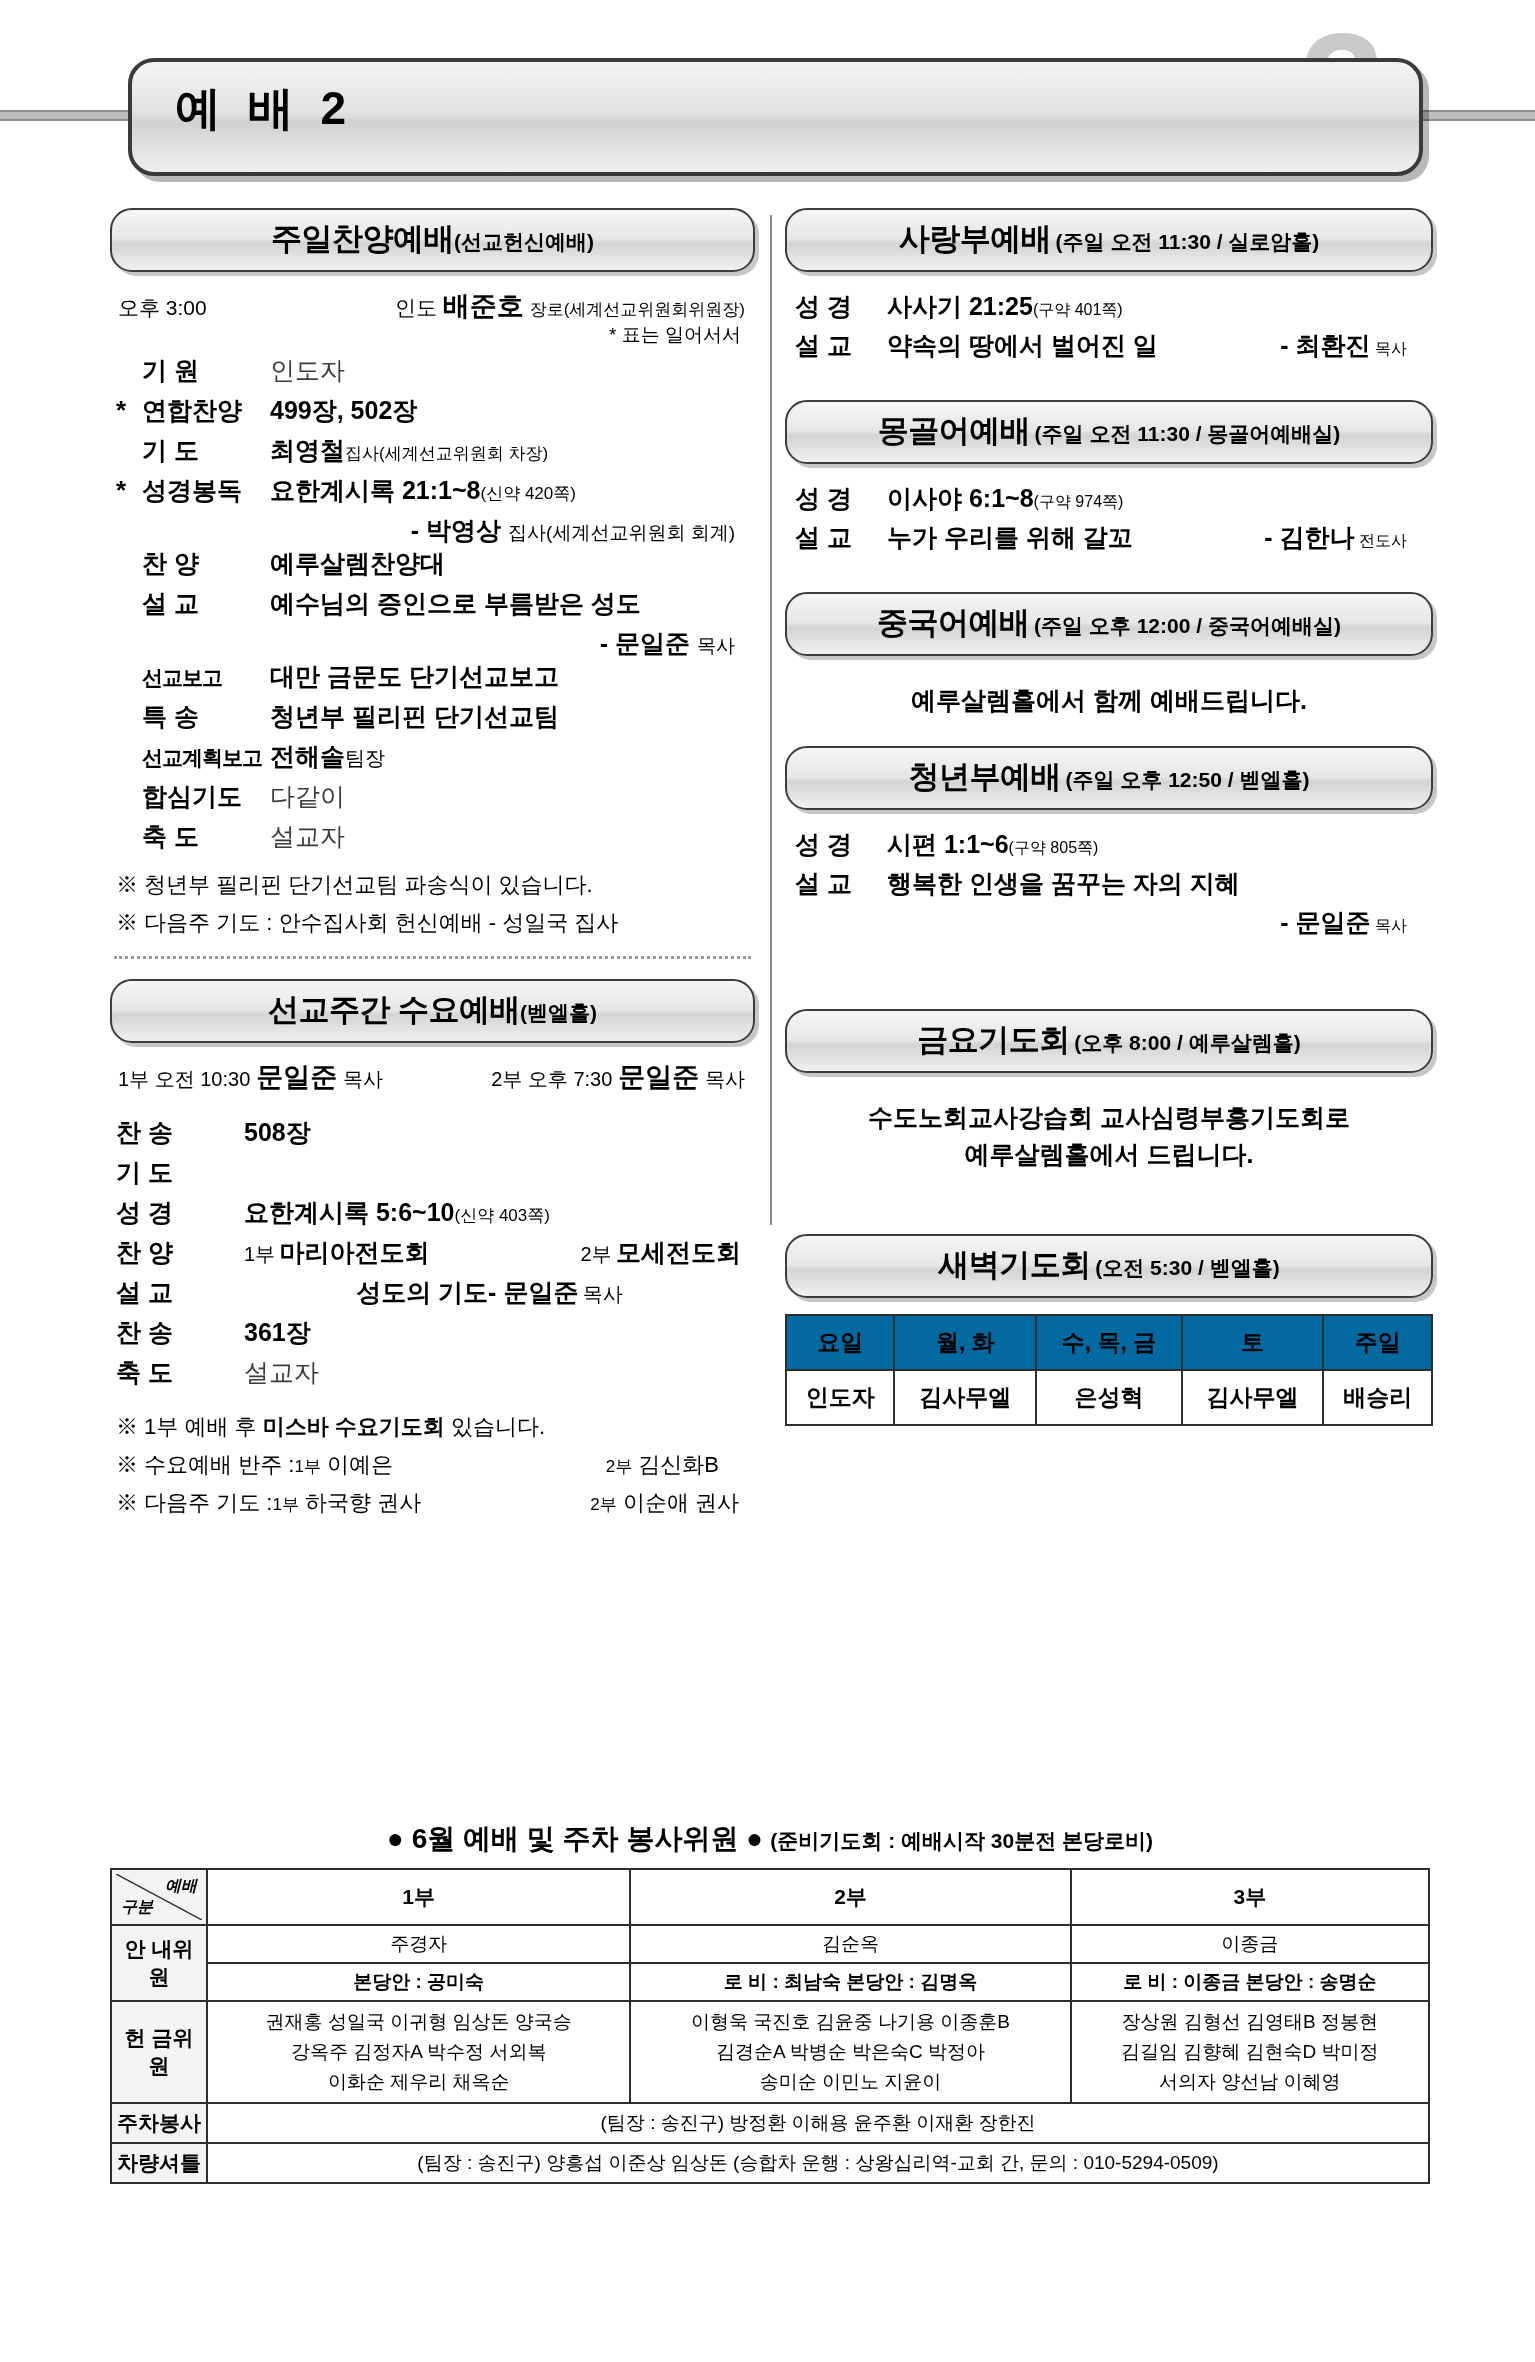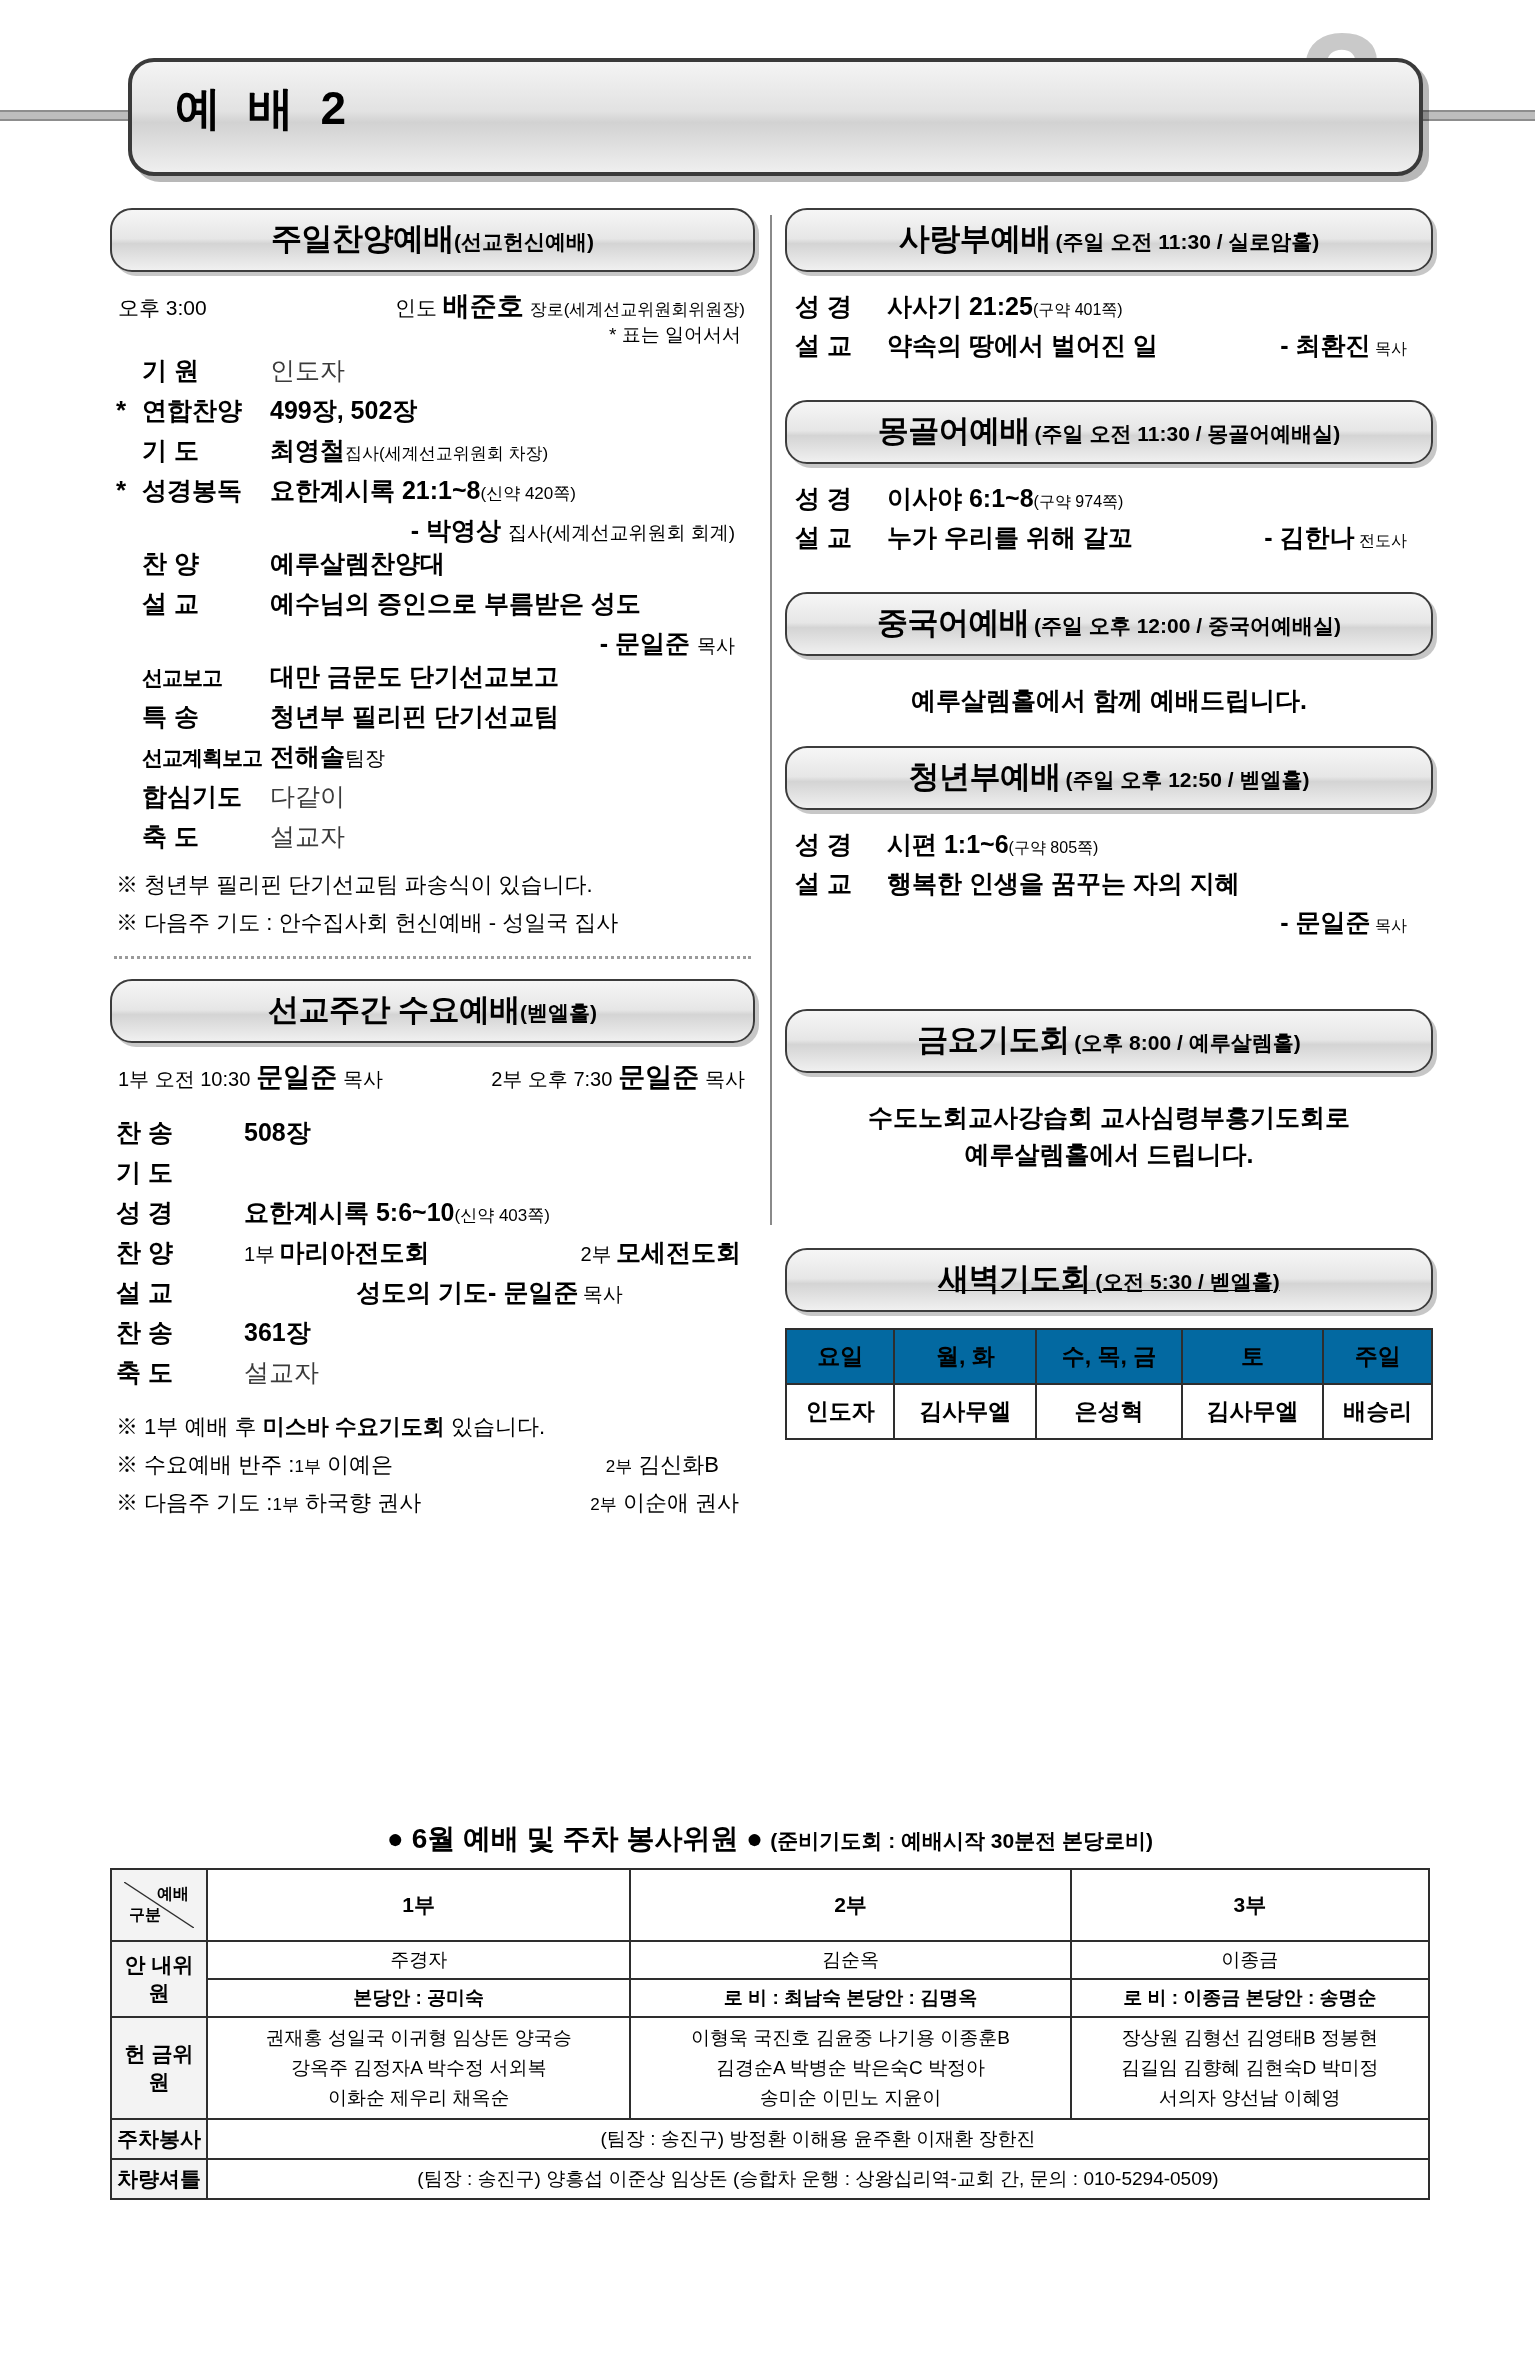--- a/index.html
+++ b/index.html
@@ -388,7 +388,7 @@
       <div>예루살렘홀에서 드립니다.</div>
     </div>
 
-    <div class="banner" style="margin-top:60px;text-decoration:underline;">
+    <div class="banner" style="margin-top:46px;">
       <span class="b-main">새벽기도회</span> <span class="b-sub">(오전 5:30 / 벧엘홀)</span>
     </div>
     <table class="dawn-table">

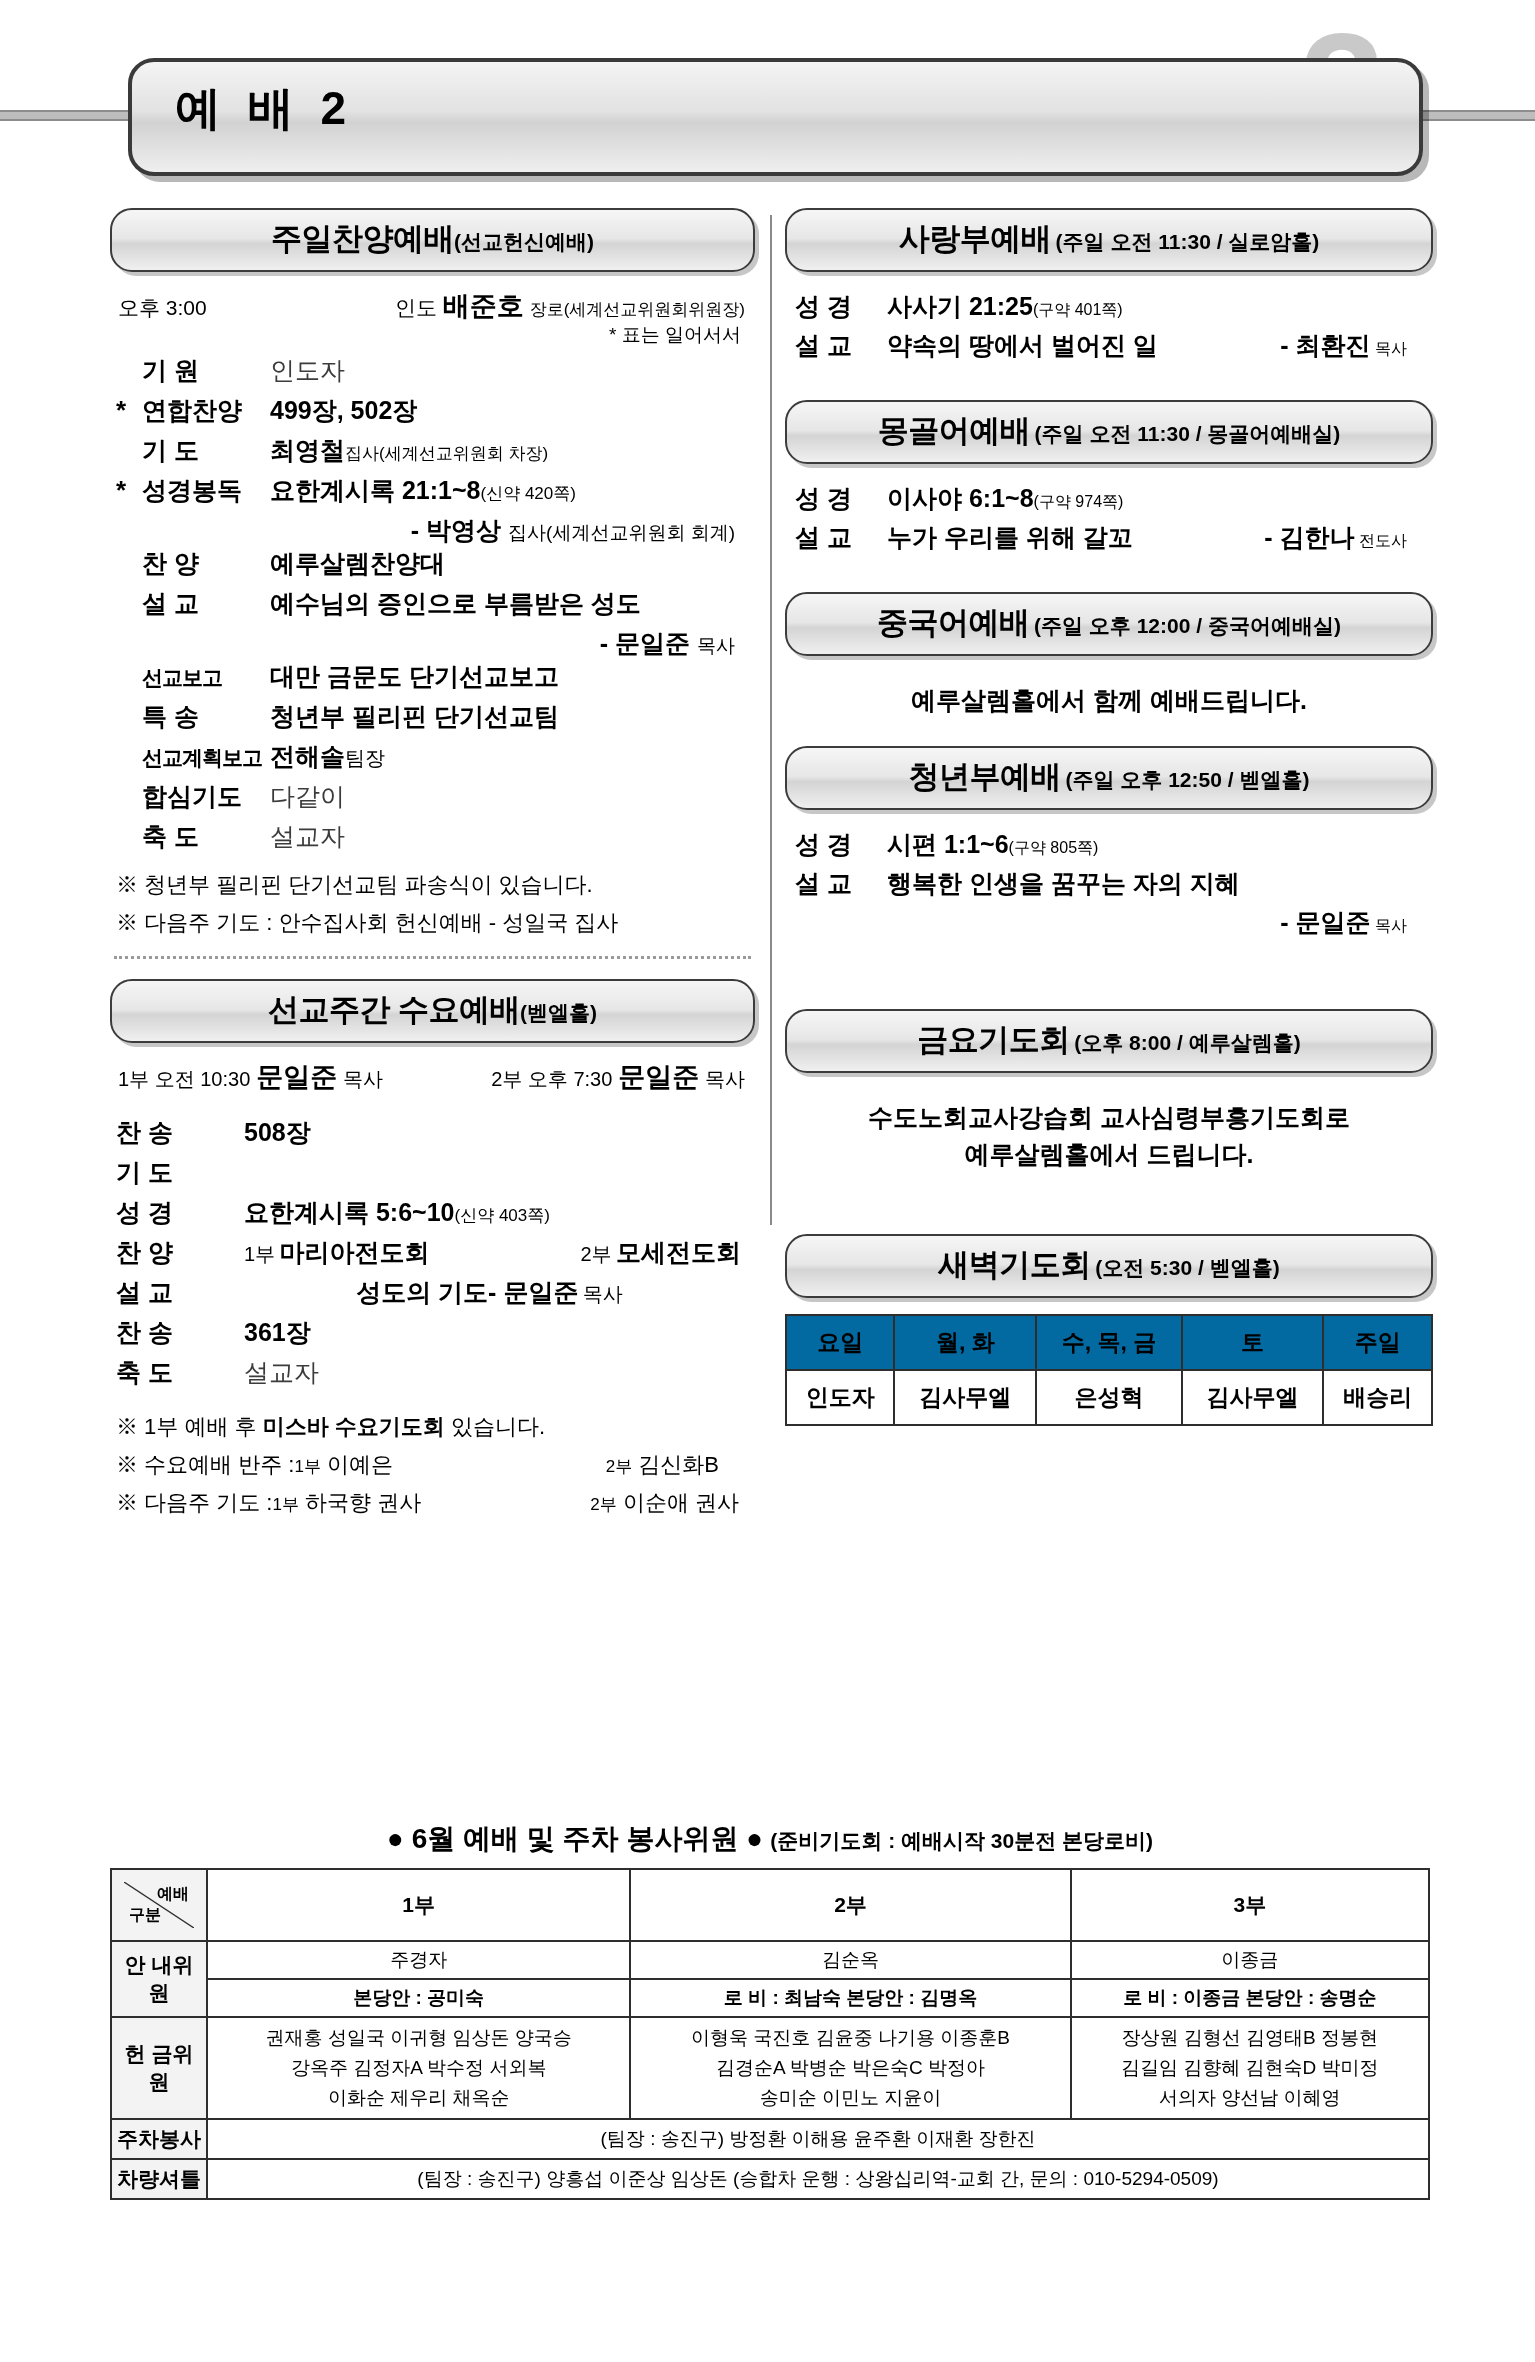--- a/index.html
+++ b/index.html
@@ -419,7 +419,7 @@
     <table class="vol-table">
       <tbody>
           <tr>
-        <td class="rowlbl" style="padding:12px;">
+        <td class="rowlbl" style="padding:4px;font-style:italic;">
           <div class="corner">
             <svg class="diag" viewBox="0 0 96 46" preserveAspectRatio="none">
               <line x1="0" y1="0" x2="96" y2="46" stroke="#2e2e2e" stroke-width="1.5"></line>

